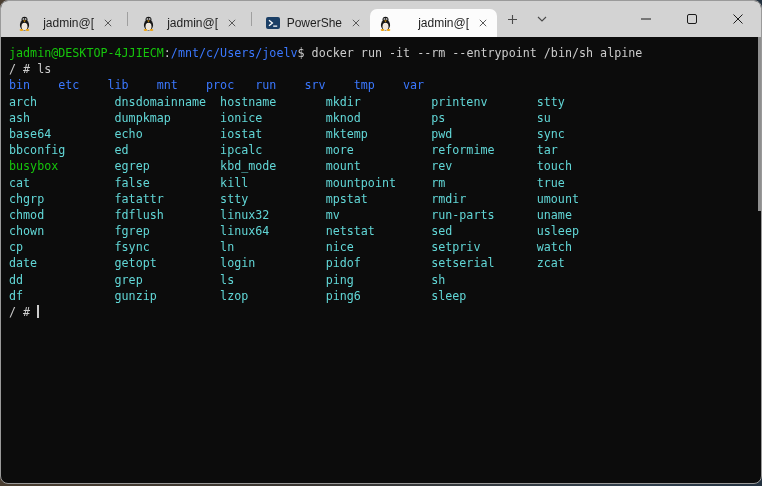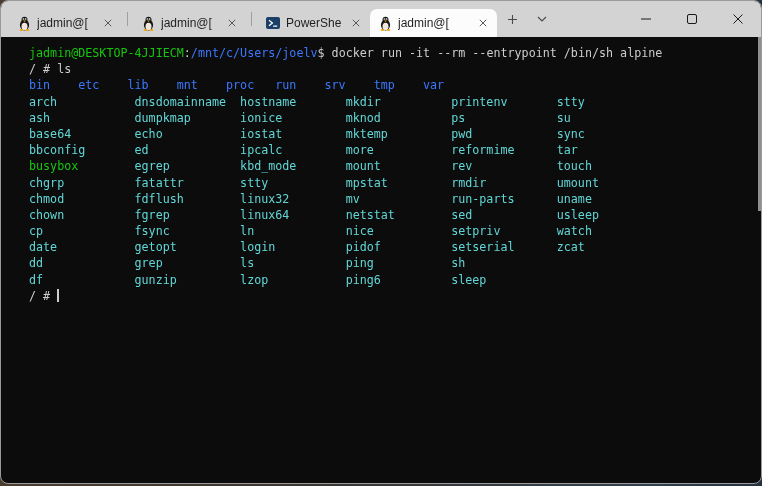--- a/index.html
+++ b/index.html
@@ -14,7 +14,7 @@
   .tabs { display:flex; align-items:flex-end; padding-left:8px; }
   .tab { height:28px; width:113px; display:flex; align-items:center; gap:6px;
     padding:0 6px 0 9px; border-radius:7px 7px 0 0; color:#1f1f1f; font-size:12px;
-    cursor:default; }
+    cursor:default;text-align:right; }
   .tab.active { background:#fcfcfc; width:127px; }
   .tab .tab-label { flex:1; white-space:nowrap; overflow:hidden; }
   .tab .tab-close { width:16px; height:16px; display:flex; align-items:center;

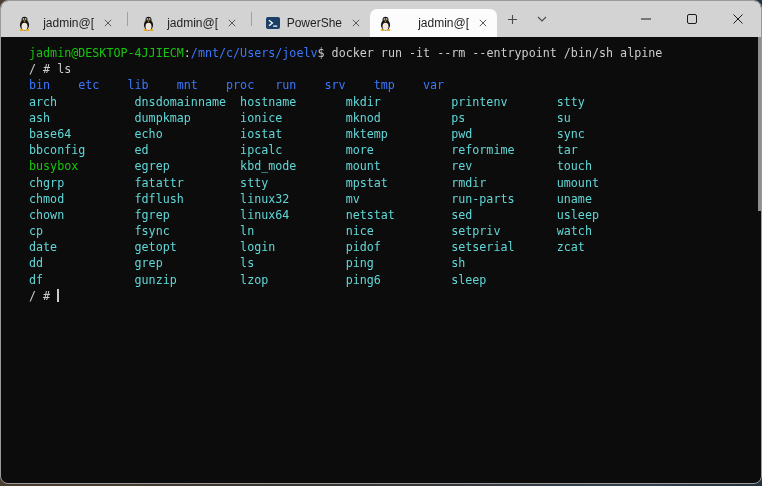--- a/index.html
+++ b/index.html
@@ -27,7 +27,7 @@
   
   .terminal { position:relative; height:404px; background:#0c0c0c;
     padding:8px 0 0 8px; font-family:"DejaVu Sans Mono", monospace;
-    font-size:11.7px; line-height:16.2px; color:#cccccc;margin-left:20px; }
+    font-size:11.7px; line-height:16.2px; color:#cccccc; }
   .term-line { white-space:pre; height:16.2px; }
   .c-fg    { color:#cccccc; }
   .c-green { color:#16c60c; }

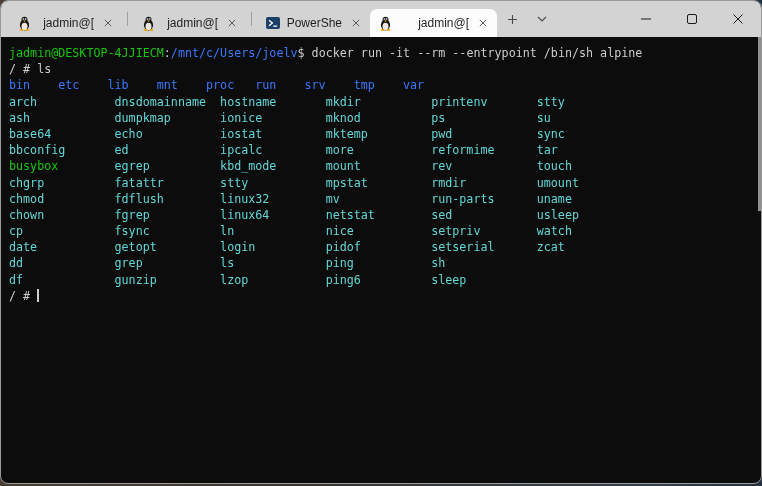--- a/index.html
+++ b/index.html
@@ -172,6 +172,7 @@
         <div class="term-line"><span class="c-cyan">base64         echo           iostat         mktemp         pwd            sync</span></div>
         <div class="term-line"><span class="c-cyan">bbconfig       ed             ipcalc         more           reformime      tar</span></div>
         <div class="term-line"><span class="c-green">busybox</span><span class="c-cyan">        egrep          kbd_mode       mount          rev            touch</span></div>
+        <div class="term-line"><span class="c-cyan">cat            false          kill           mountpoint     rm             true</span></div>
         <div class="term-line"><span class="c-cyan">chgrp          fatattr        stty           mpstat         rmdir          umount</span></div>
         <div class="term-line"><span class="c-cyan">chmod          fdflush        linux32        mv             run-parts      uname</span></div>
         <div class="term-line"><span class="c-cyan">chown          fgrep          linux64        netstat        sed            usleep</span></div>

